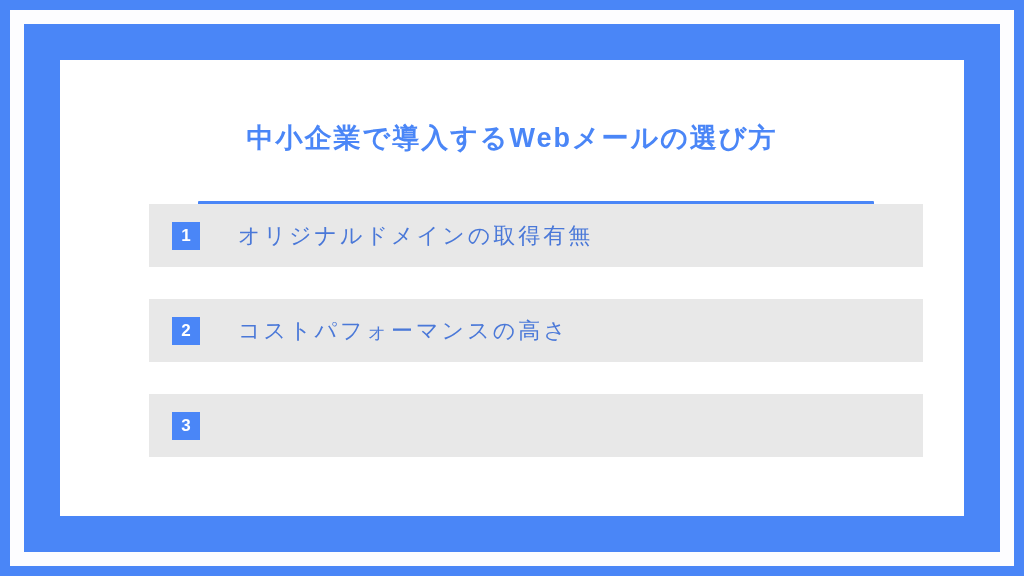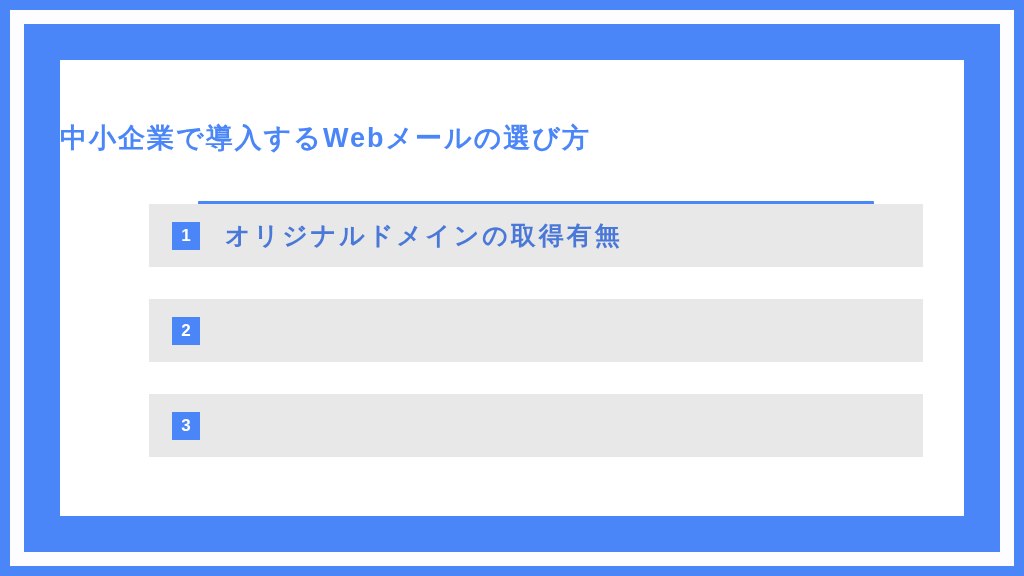--- a/index.html
+++ b/index.html
@@ -56,6 +56,7 @@
     left: 0;
     right: 0;
     top: 62px;
+    text-align: center;
   }
   .title-text {
     display: block;

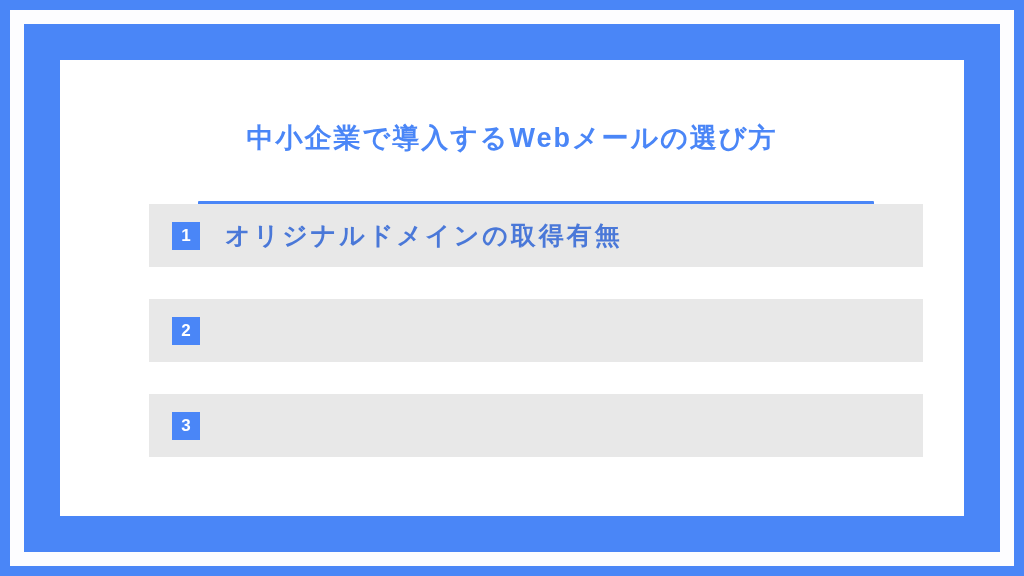--- a/index.html
+++ b/index.html
@@ -111,9 +111,9 @@
   }
   .row-label {
     flex: 1 1 auto;
-    margin-left: 25px;
-    font-size: 25px;
-    font-weight: bold;
+    margin-left: 38px;
+    font-size: 22px;
+    font-weight: normal;
     letter-spacing: 3px;
     color: #4a78d8;
     white-space: nowrap;

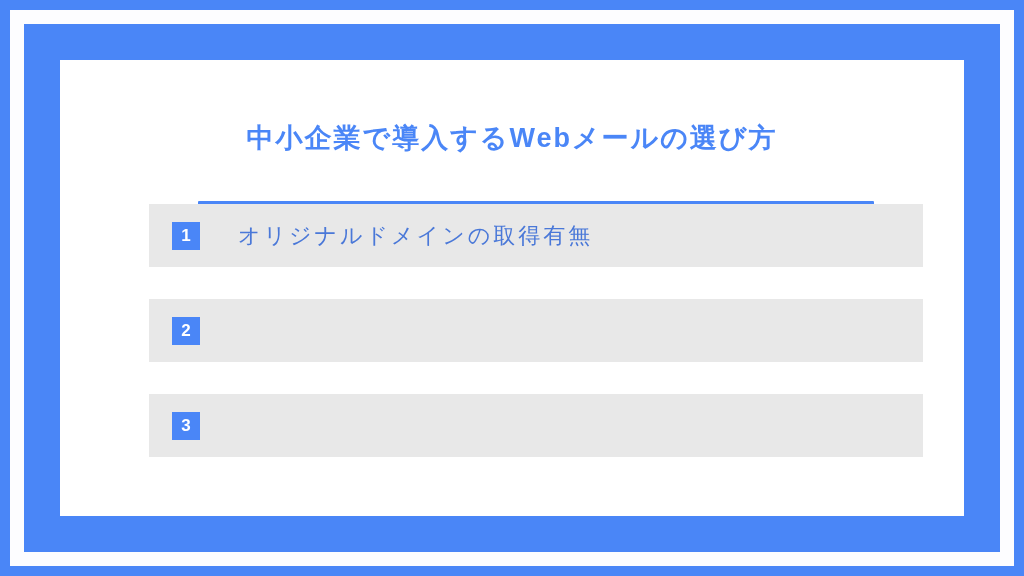--- a/index.html
+++ b/index.html
@@ -143,6 +143,7 @@
 
           <div class="row">
             <span class="row-badge">2</span>
+            <span class="row-label">コストパフォーマンスの高さ</span>
           </div>
 
           <div class="row">

